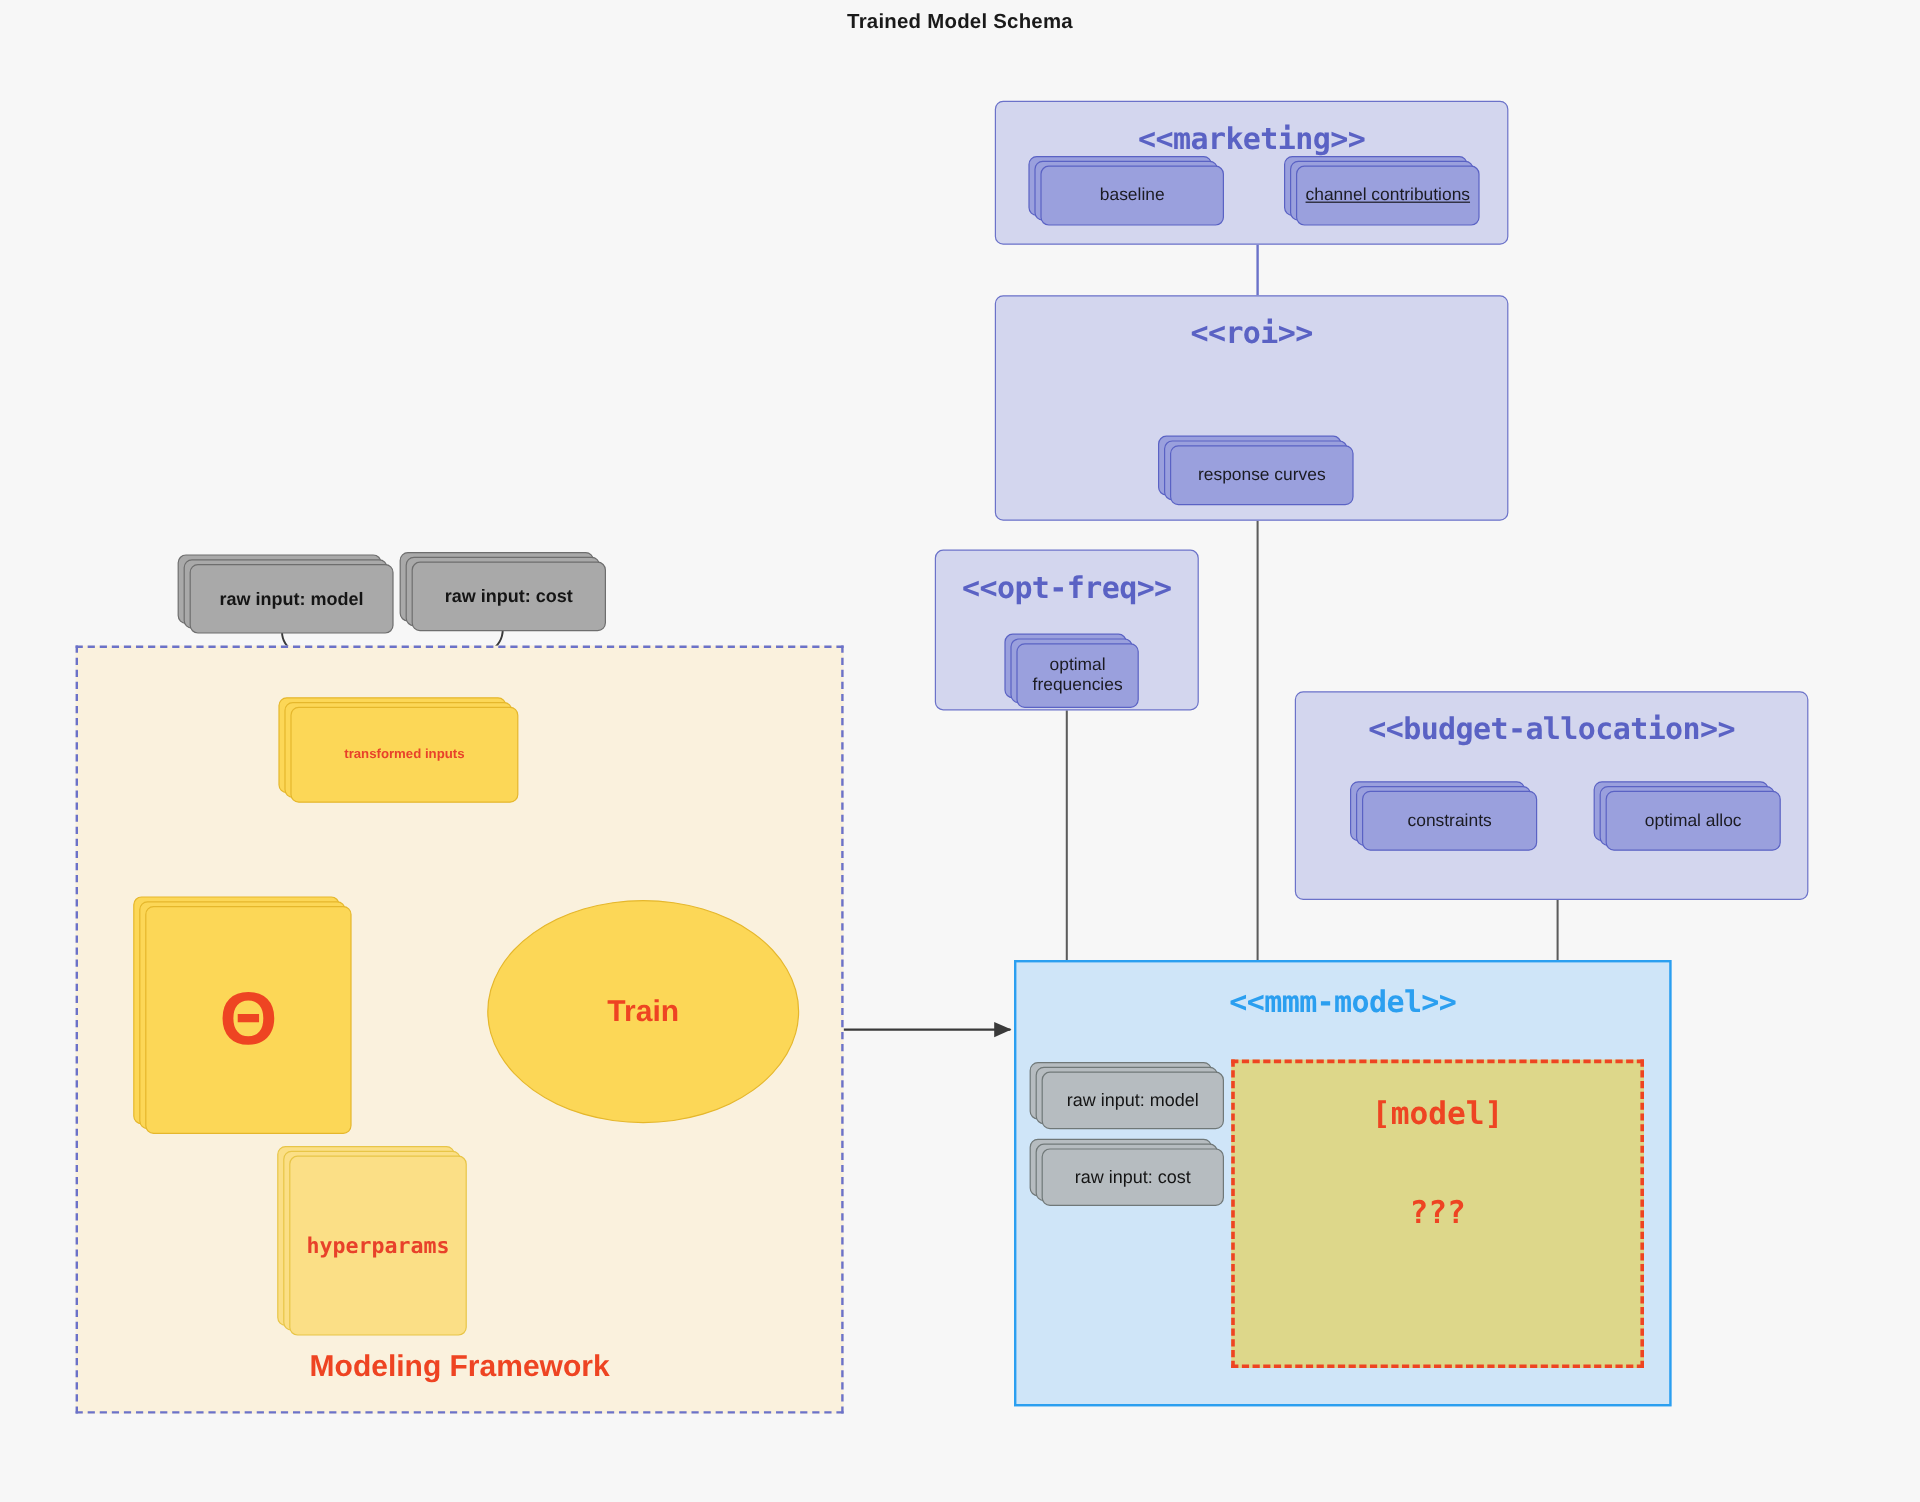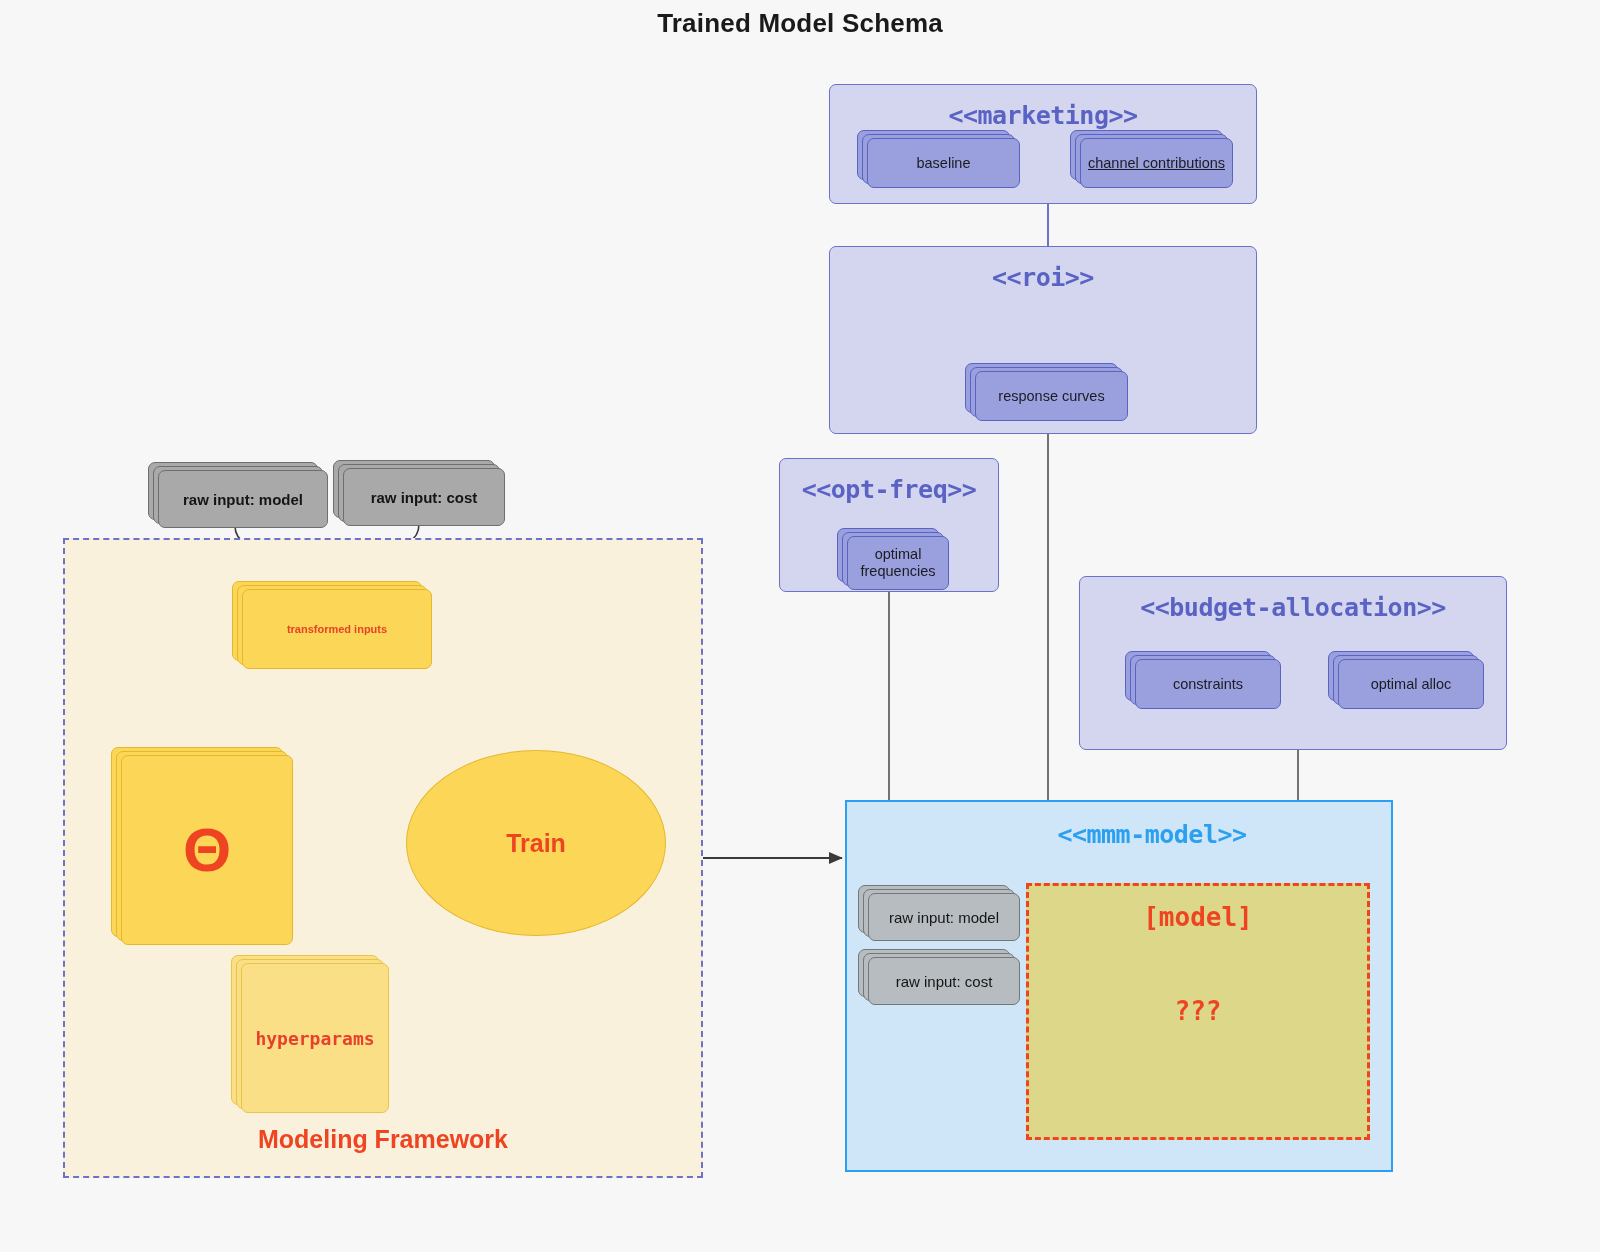--- a/index.html
+++ b/index.html
@@ -16,7 +16,7 @@
   
   .page-title{
     position:absolute;left:0;top:8px;width:1600px;text-align:center;
-    font-size:26px;font-weight:bold;color:#1a1a1a;
+    font-size:17px;font-weight:bold;color:#1a1a1a;
     letter-spacing:.2px;
   }
 

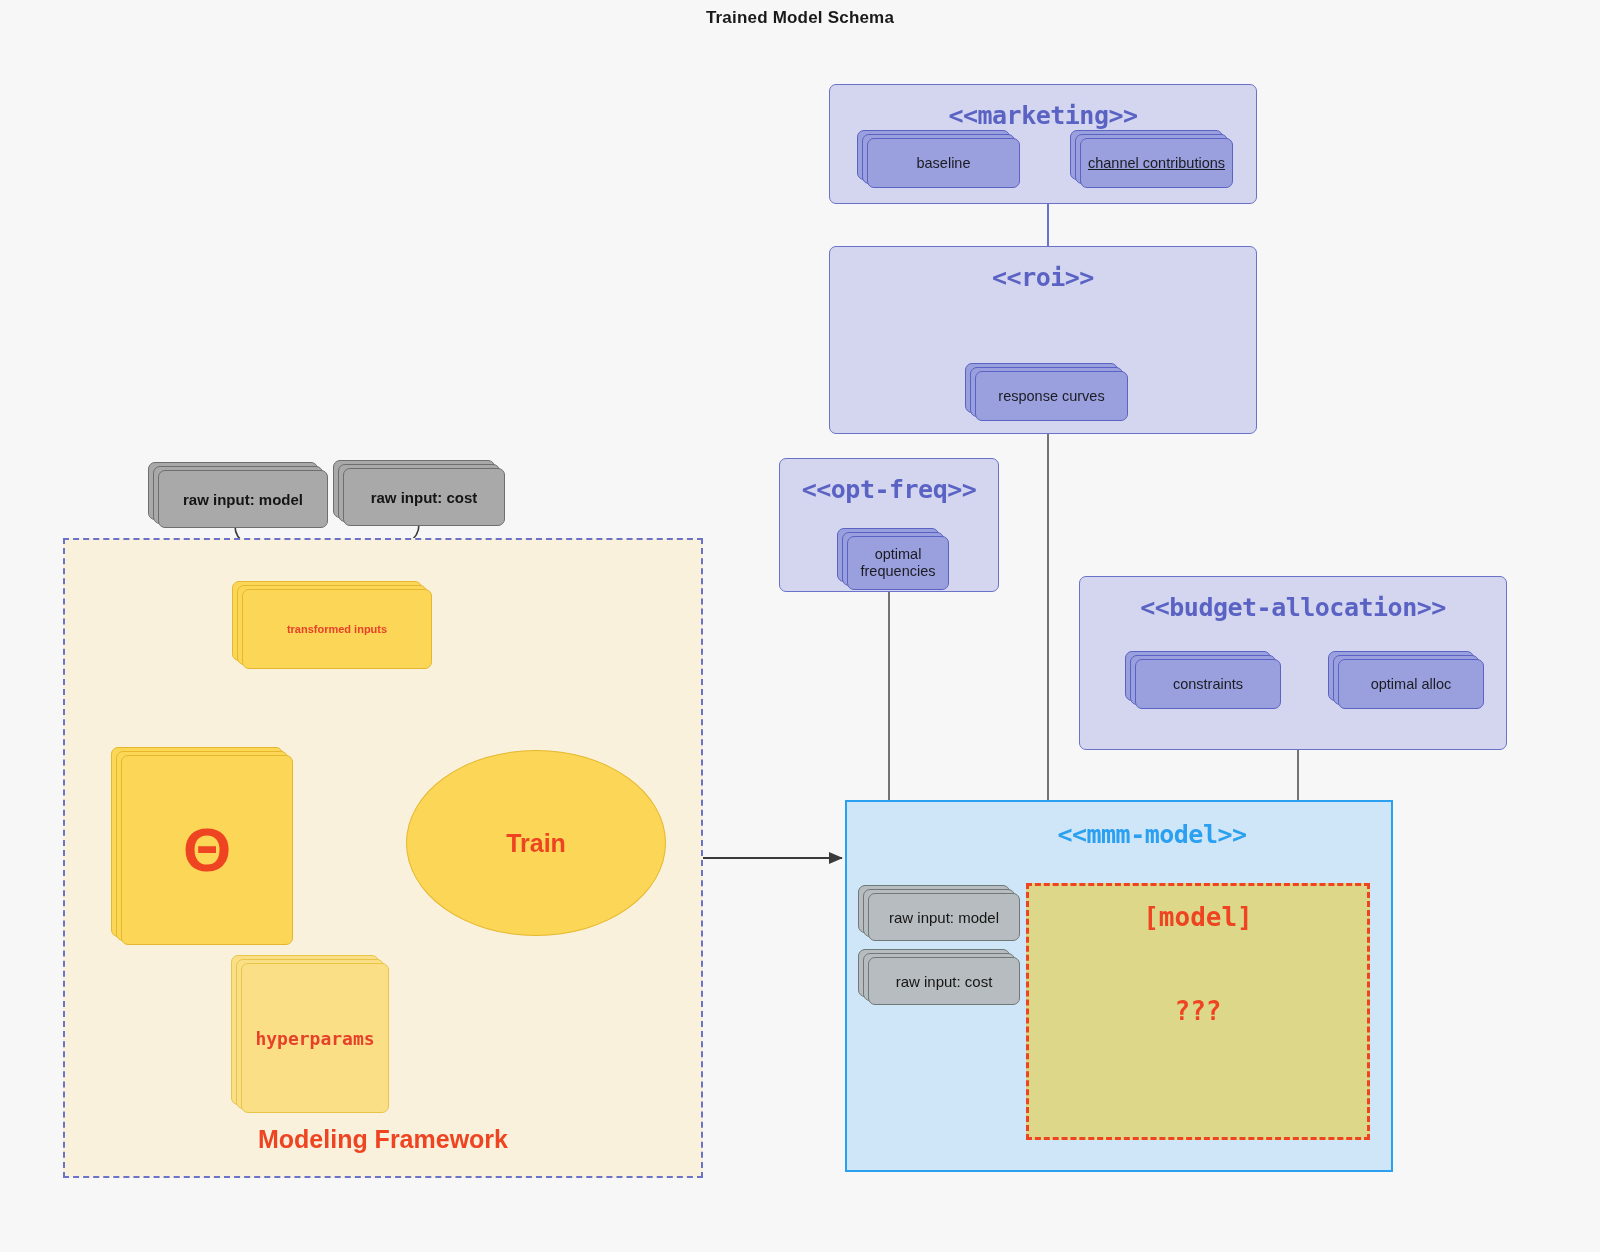--- a/index.html
+++ b/index.html
@@ -121,7 +121,6 @@
     font-family:"DejaVu Sans Mono", monospace;
     font-weight:bold;font-size:25px;color:#2b9ff0;
     letter-spacing:-0.5px;
-    margin-left:33px;
   }
   .model-box{
     position:absolute;

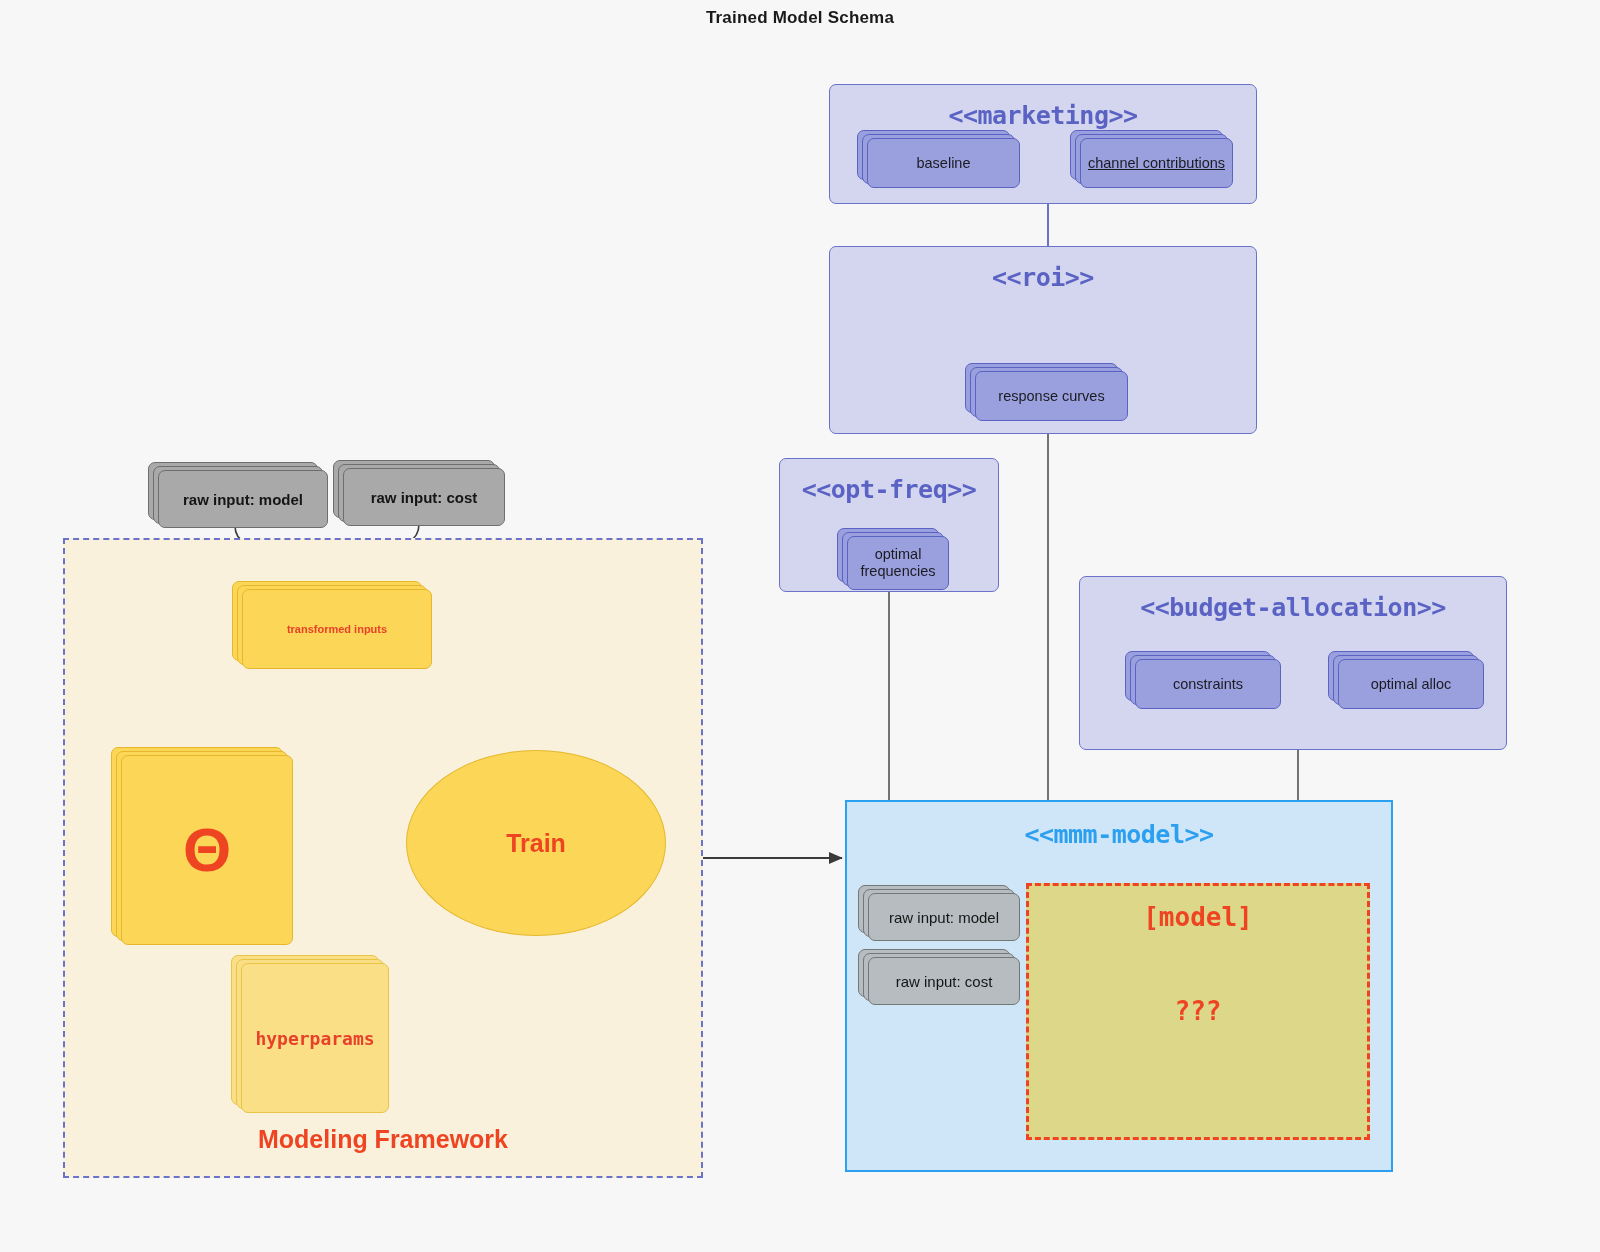--- a/index.html
+++ b/index.html
@@ -255,7 +255,7 @@
     <div class="label" style="width:152px;height:48px;">raw input: cost</div>
   </div>
   <div class="model-box" style="left:1026px;top:883px;width:344px;height:257px;">
-    <div class="m-title" style="top:16px;">[model]</div>
+    <div class="m-title" style="top:28px;">[model]</div>
     <div class="m-q" style="top:110px;">???</div>
   </div>
 

